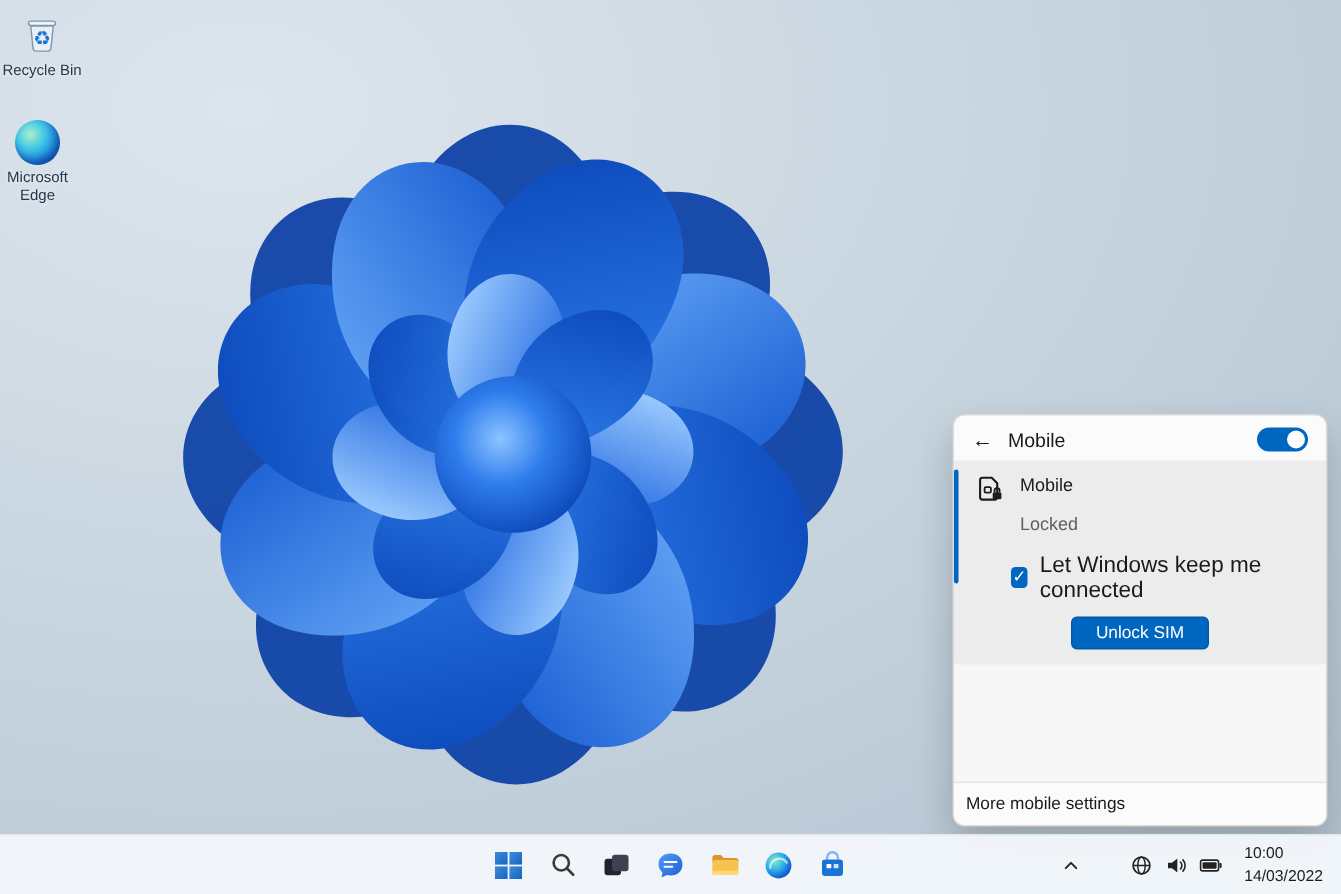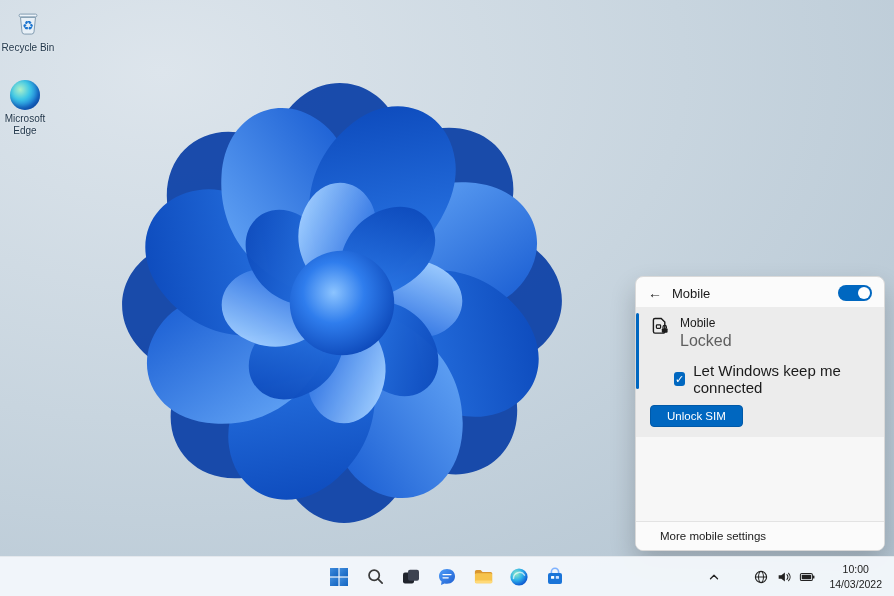--- a/index.html
+++ b/index.html
@@ -32,7 +32,7 @@
   .accent-bar{position:absolute;left:0;top:6px;width:3px;height:76px;border-radius:2px;background:#0067c0}
   .sim-row{display:flex;gap:10px;align-items:flex-start}
   .sim-texts .t{font-size:12px;color:#1a1a1a}
-  .sim-texts .s{font-size:16px;color:#5f5f5f;margin-top:2px}
+  .sim-texts .s{font-size:12px;color:#5f5f5f;margin-top:12px}
   .chk-row{display:flex;align-items:center;gap:8px;margin:12px 0 0 24px;cursor:pointer}
   .chk{width:14px;height:14px;border-radius:3px;background:#0067c0;color:#fff;font-size:11px;
     display:flex;align-items:center;justify-content:center;line-height:1}

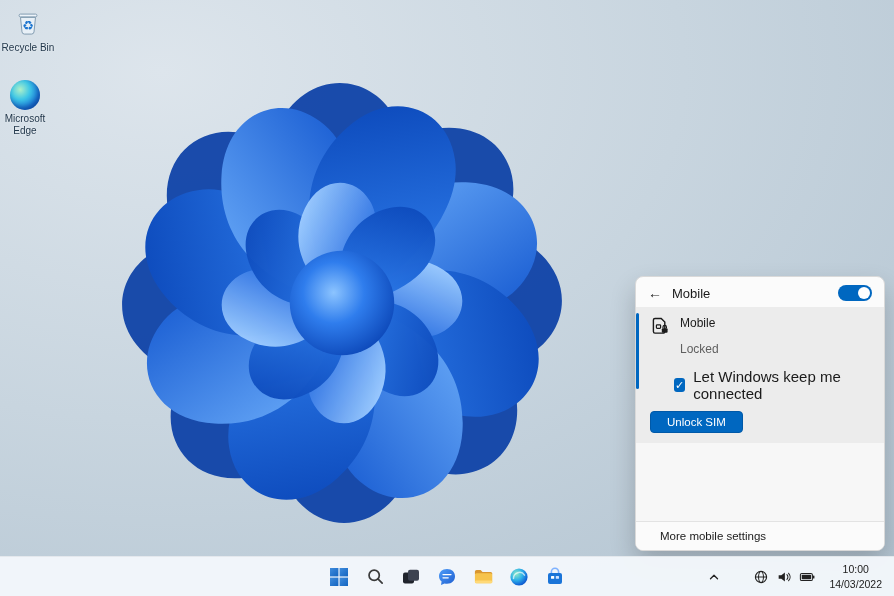--- a/index.html
+++ b/index.html
@@ -37,7 +37,7 @@
   .chk{width:14px;height:14px;border-radius:3px;background:#0067c0;color:#fff;font-size:11px;
     display:flex;align-items:center;justify-content:center;line-height:1}
   .chk-lbl{font-size:15px;color:#1a1a1a}
-  .btn-row{display:flex;justify-content:flex-start;margin-top:9px}
+  .btn-row{display:flex;justify-content:center;margin-top:9px}
   .unlock-btn{background:#0067c0;color:#fff;font-size:11.5px;border:1px solid #0059a8;border-radius:4px;
     padding:4px 16px;font-family:inherit;cursor:pointer}
   .flyout-fill{flex:1;background:#f7f7f7}

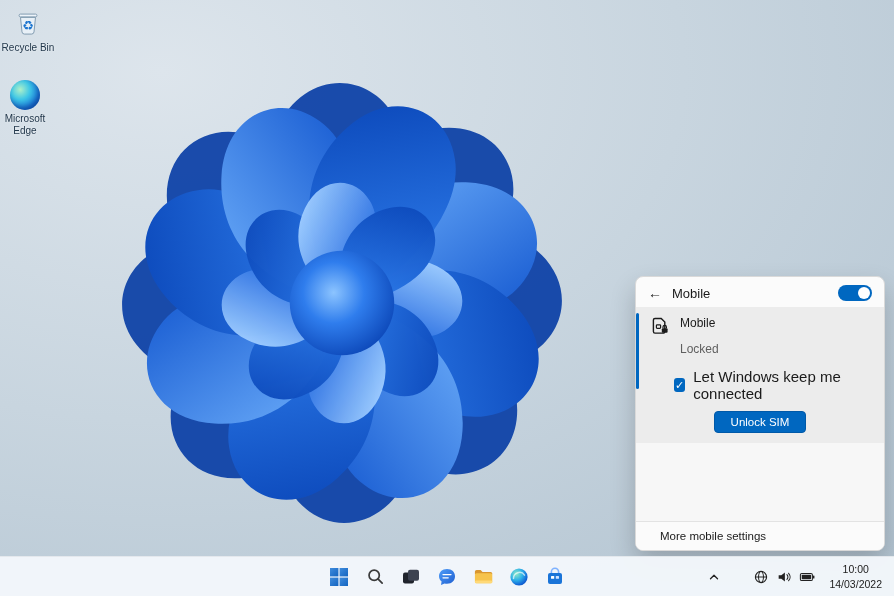--- a/index.html
+++ b/index.html
@@ -41,7 +41,7 @@
   .unlock-btn{background:#0067c0;color:#fff;font-size:11.5px;border:1px solid #0059a8;border-radius:4px;
     padding:4px 16px;font-family:inherit;cursor:pointer}
   .flyout-fill{flex:1;background:#f7f7f7}
-  .flyout-footer{border-top:1px solid #e3e3e3;background:#fbfbfb;padding:8px 24px;font-size:11.5px;color:#1a1a1a;cursor:pointer}
+  .flyout-footer{border-top:1px solid #e3e3e3;background:#fbfbfb;padding:8px 8px;font-size:11.5px;color:#1a1a1a;cursor:pointer}
 
   
   .taskbar{position:absolute;left:0;right:0;bottom:0;height:40px;background:rgba(243,247,251,.96);

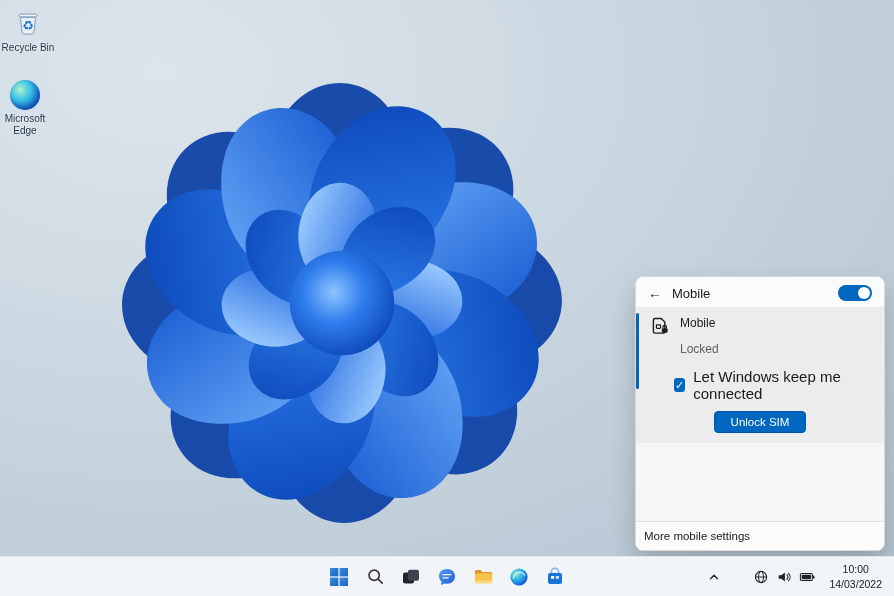--- a/index.html
+++ b/index.html
@@ -53,7 +53,7 @@
   .chev{width:24px;height:24px;display:flex;align-items:center;justify-content:center;border-radius:5px;
     margin-right:20px;cursor:pointer}
   .tray-icons{display:flex;align-items:center;gap:7px;padding:5px 7px;border-radius:5px;cursor:pointer}
-  .clock{display:flex;flex-direction:column;align-items:center;justify-content:center;
+  .clock{display:flex;flex-direction:column;align-items:flex-start;justify-content:center;
     font-size:10.5px;color:#1b1b1b;line-height:1.35;padding:3px 8px 3px 6px;border-radius:5px;cursor:pointer}
 </style>
 </head>

